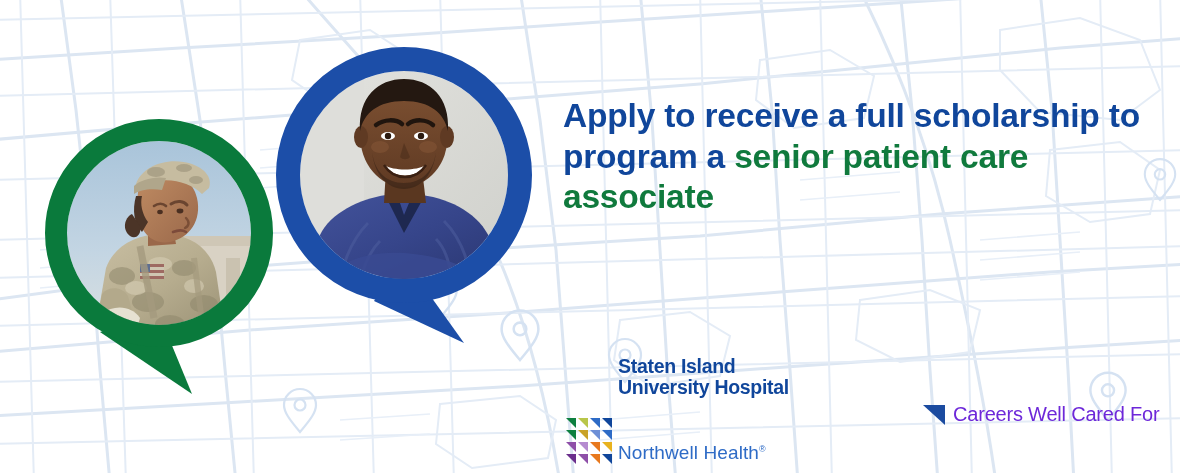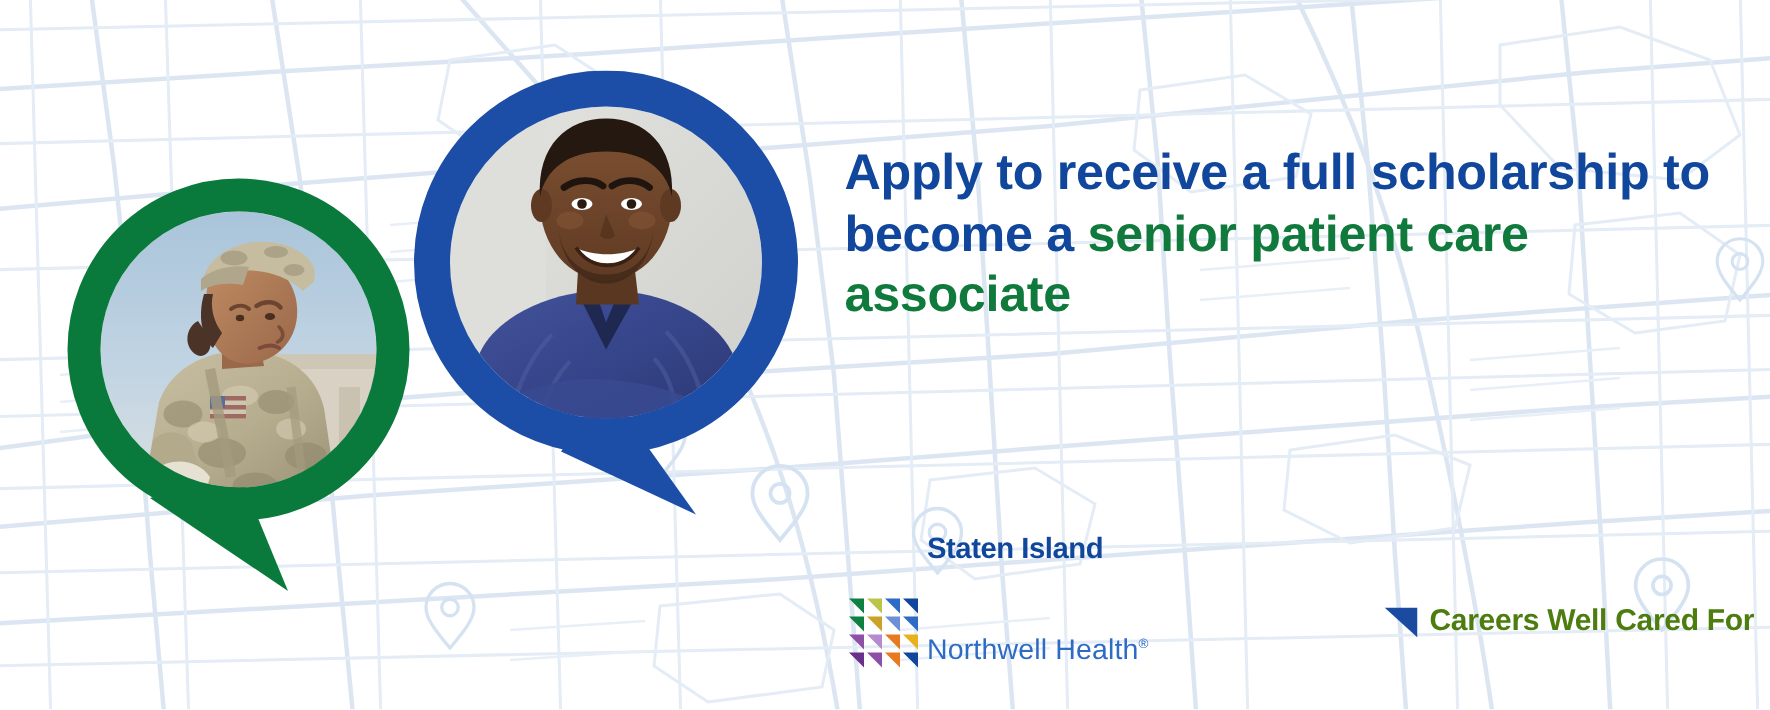--- a/index.html
+++ b/index.html
@@ -296,7 +296,7 @@
 
   <div class="headline">
     <div>Apply to receive a full scholarship to</div>
-    <div><span>become a </span><span class="hl-green">senior patient care associate</span></div>
+    <div><span>program a </span><span class="hl-green">senior patient care associate</span></div>
   </div>
 
   <div class="logo">

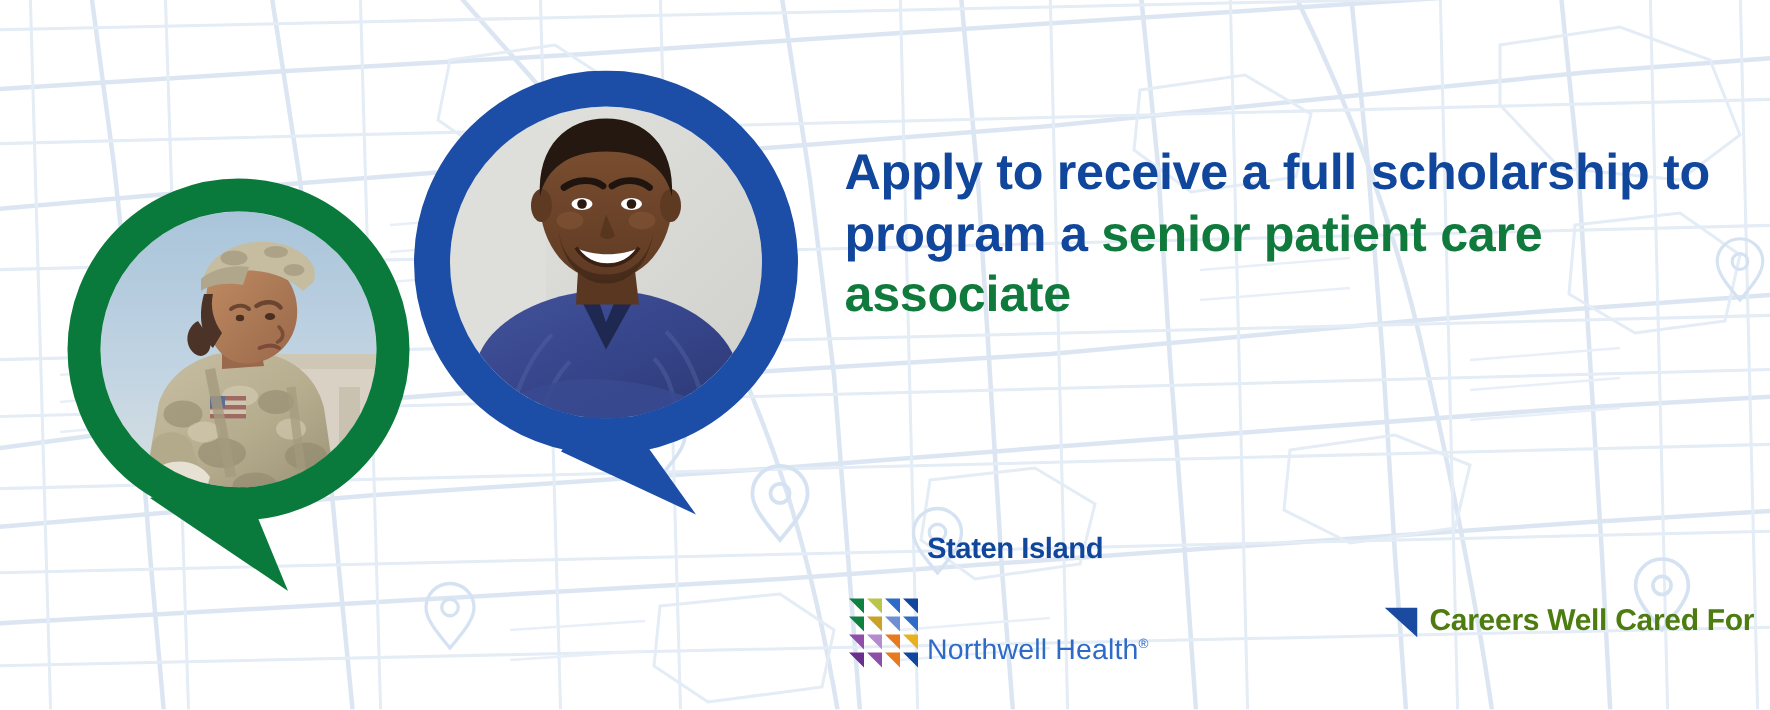--- a/index.html
+++ b/index.html
@@ -324,6 +324,7 @@
     </svg>
     <div class="logo-text">
       <div class="logo-l1">Staten Island</div>
+      <div class="logo-l2">University Hospital</div>
       <div class="logo-l3"><span>Northwell Health</span><span class="reg">®</span></div>
     </div>
   </div>

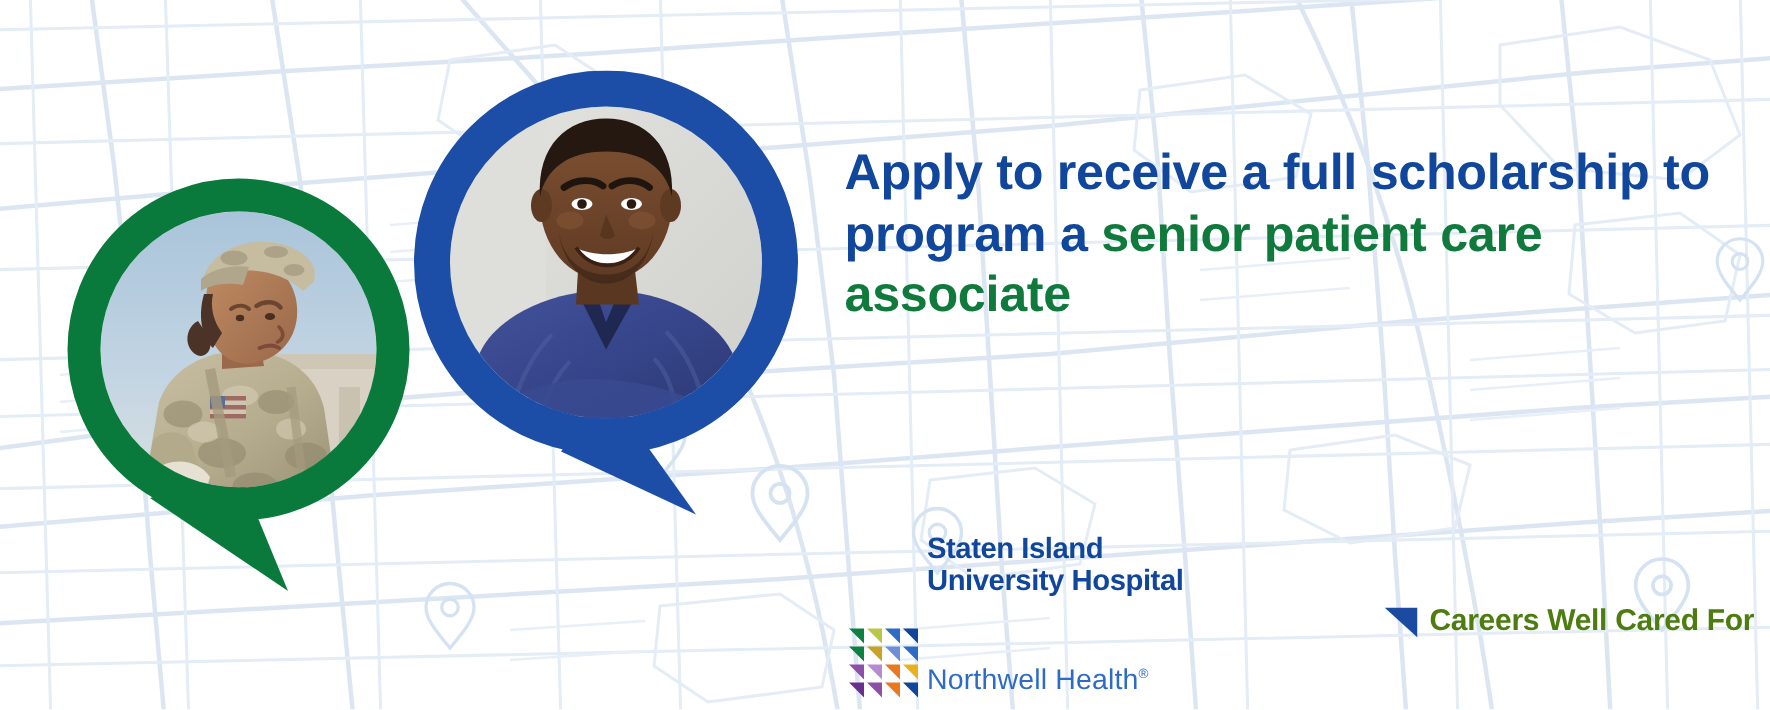--- a/index.html
+++ b/index.html
@@ -48,7 +48,7 @@
   }
   .tagline-mark{width:22px;height:20px;display:block;margin-right:8px;}
   .tagline-text{
-    font-size:20px;font-weight:bold;color:#4d7c0f;letter-spacing:-0.2px;white-space:nowrap;
+    font-size:20px;font-weight:normal;color:#6d28d9;letter-spacing:-0.2px;white-space:nowrap;
   }
 </style>
 </head>

